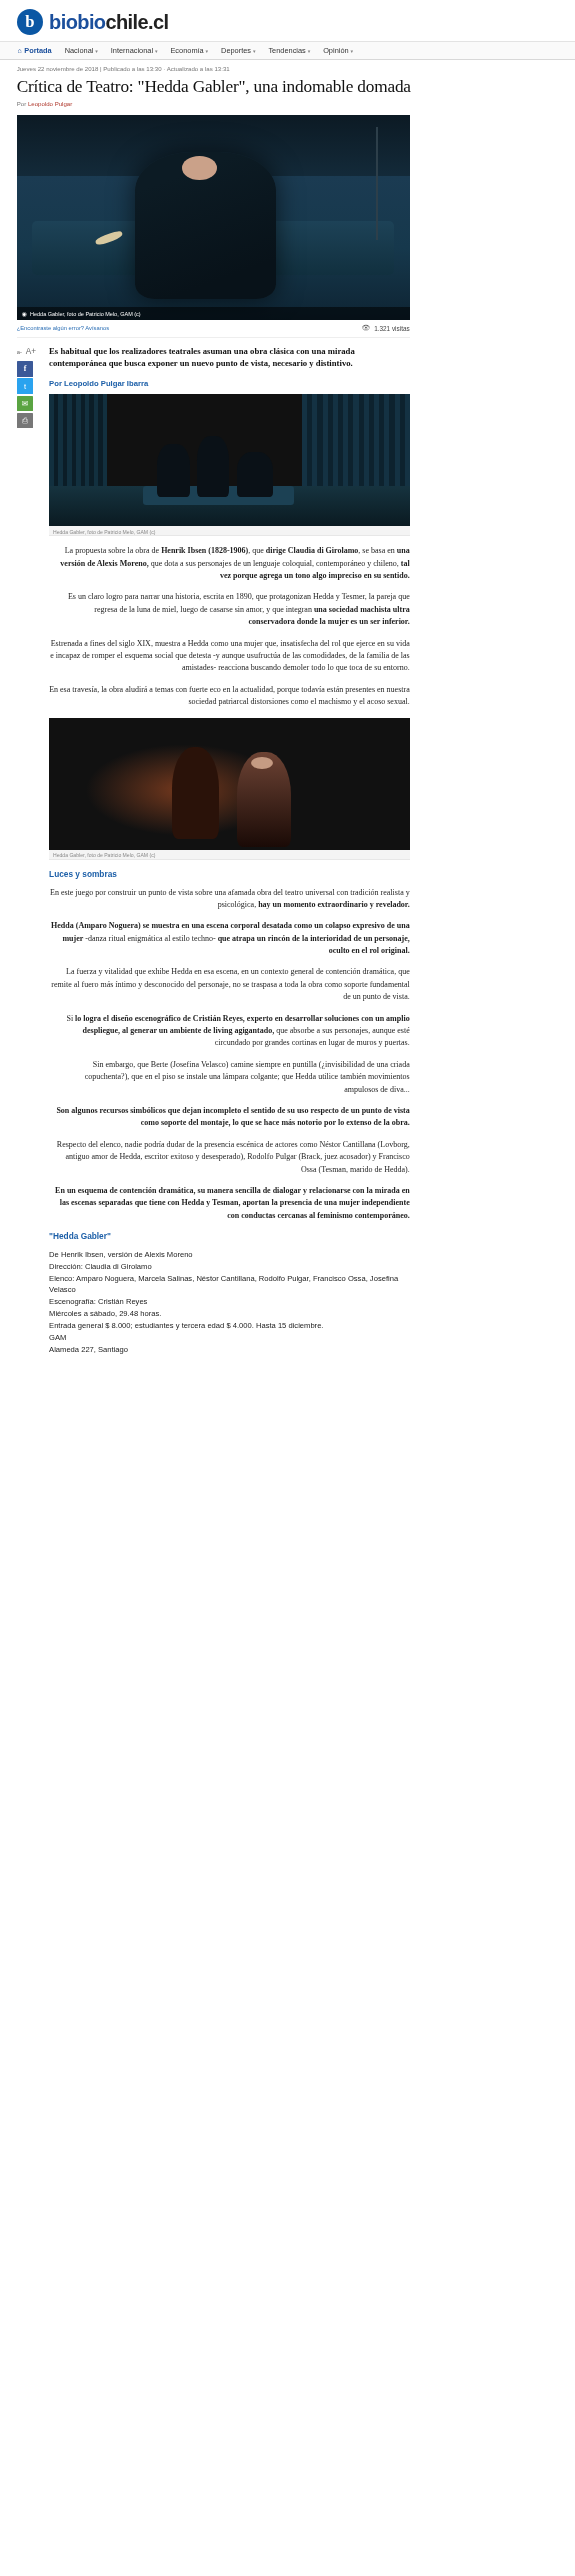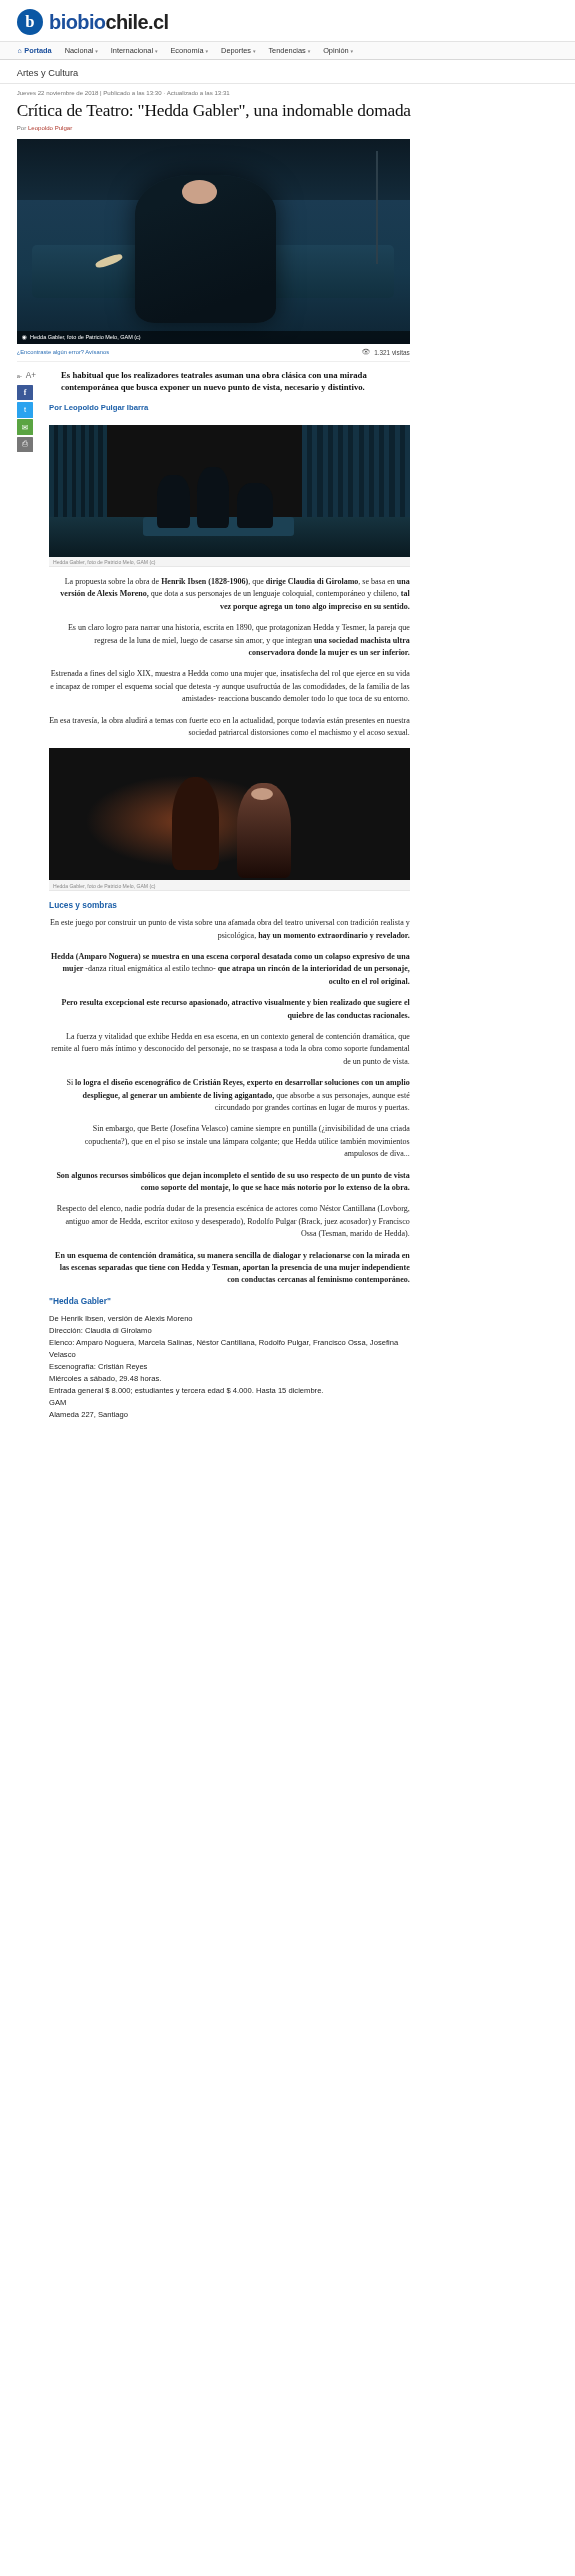--- a/index.html
+++ b/index.html
@@ -377,7 +377,6 @@
     </div>
   </div>
 
-  <div class="section-title">Artes y Cultura</div>
 
   <div class="meta">Jueves 22 noviembre de 2018 | Publicado a las 13:30 · Actualizado a las 13:31</div>
   <h1 class="headline">Crítica de Teatro: "Hedda Gabler", una indomable domada</h1>

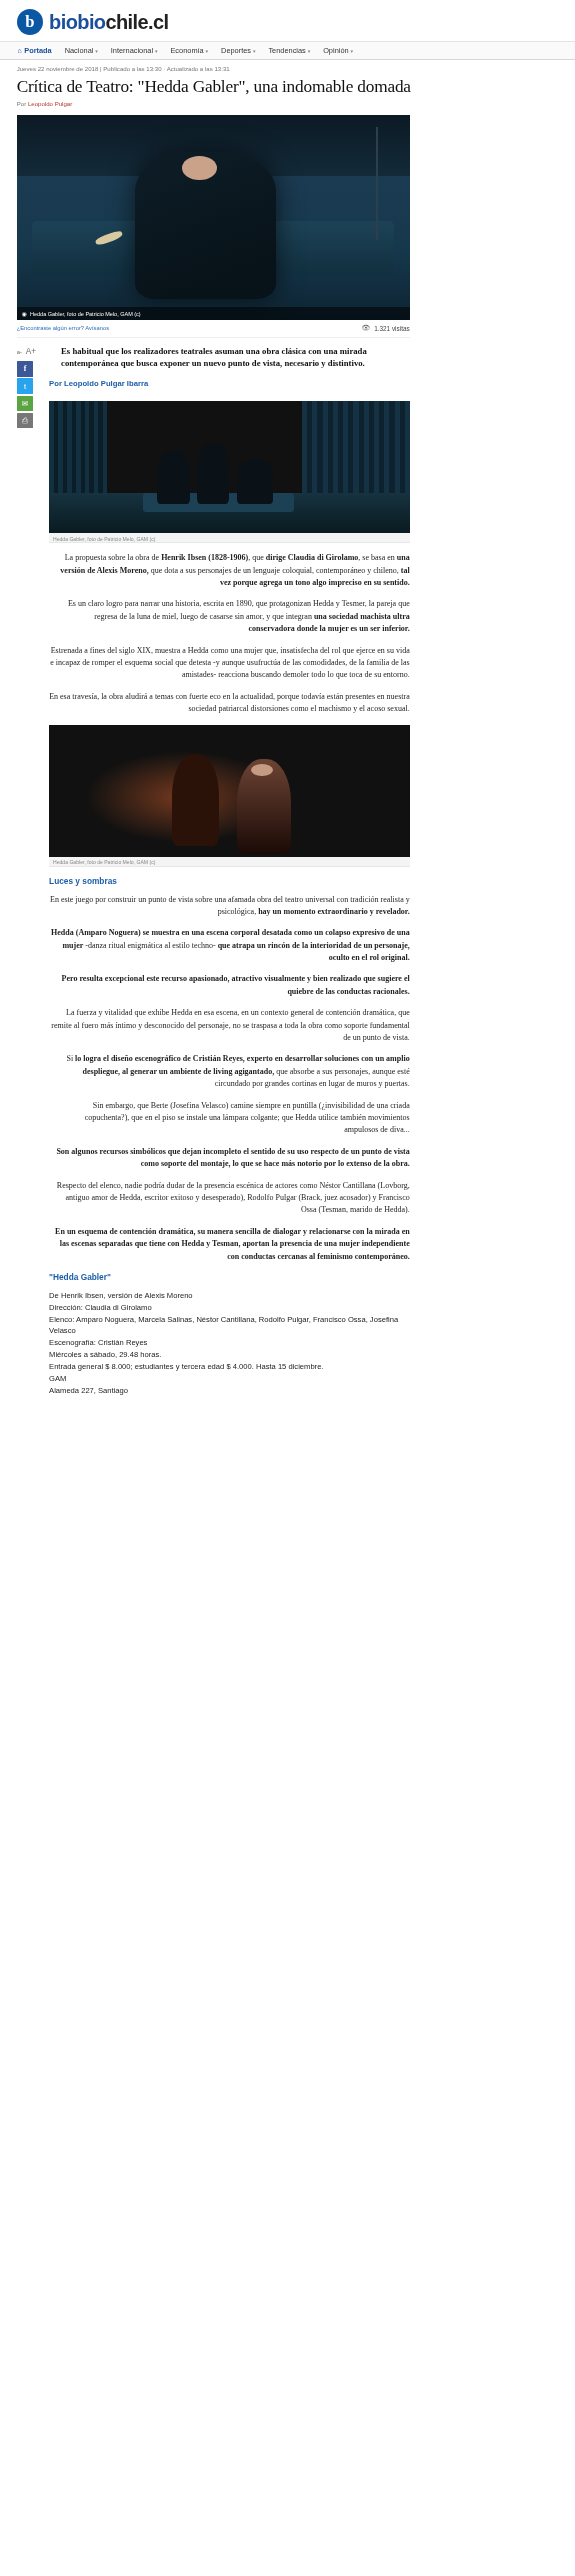--- a/index.html
+++ b/index.html
@@ -231,7 +231,7 @@
     font-weight: bold;
     line-height: 1.45;
     color: #111;
-    margin: 0 0 9px 12px;
+    margin: 0 0 9px 0;
   }
   .author-line {
     font-family: "Liberation Sans", sans-serif;

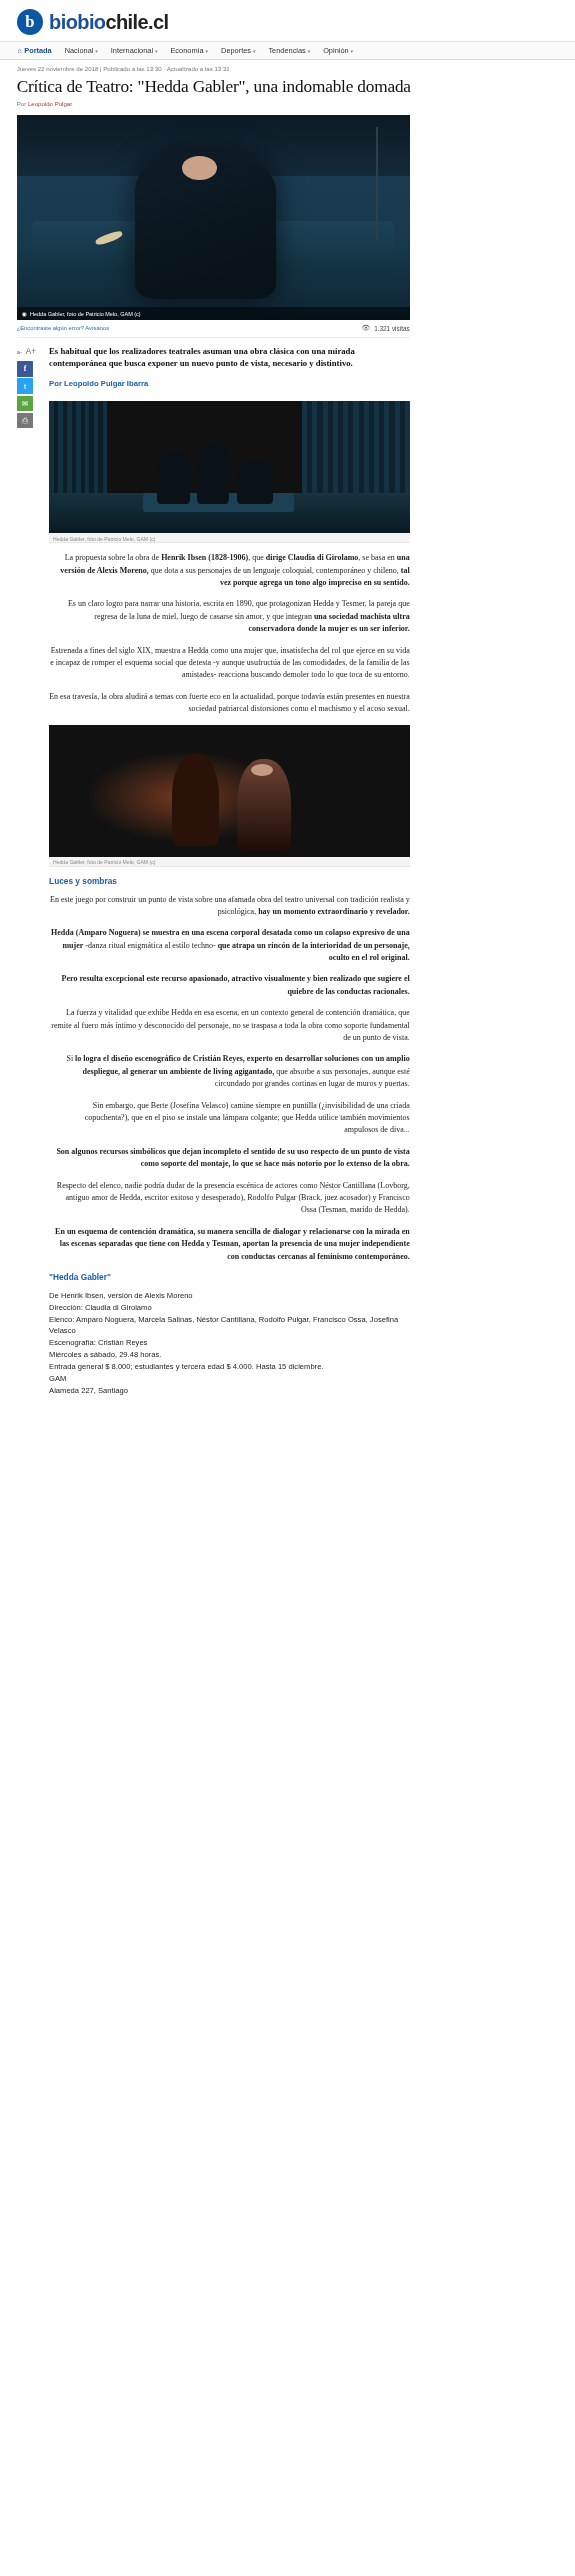--- a/index.html
+++ b/index.html
@@ -238,7 +238,7 @@
     font-size: 7.7px;
     font-weight: bold;
     color: #1c5fa8;
-    margin: 0 0 13px 0;
+    margin: 0 0 6px 0;
   }
   p.body {
     font-family: "Liberation Serif", serif;

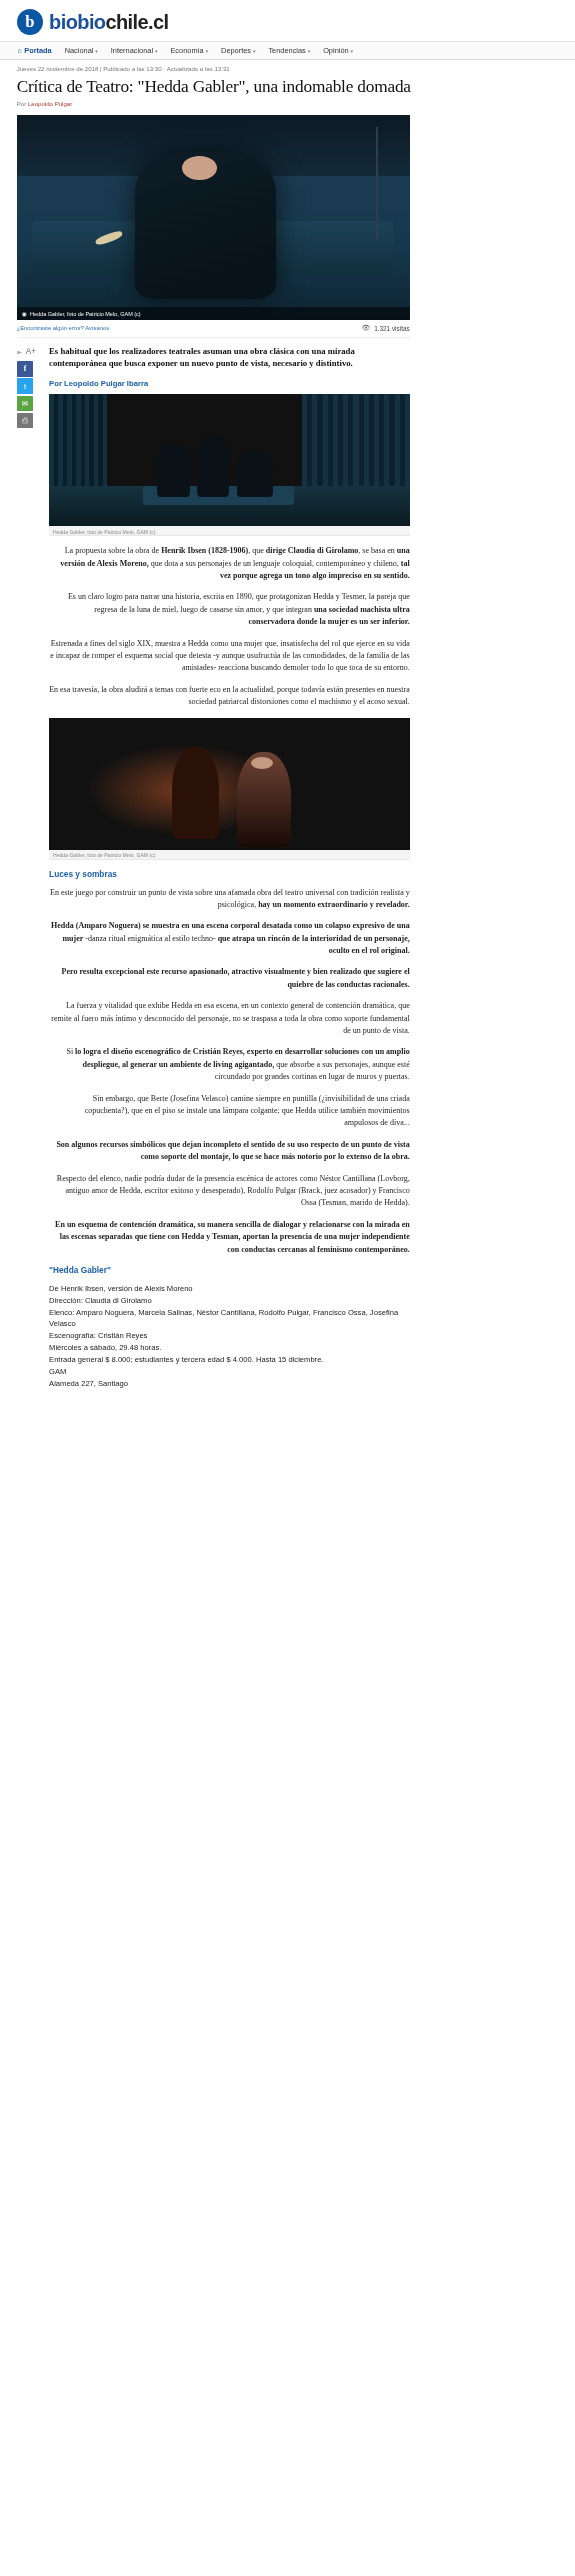--- a/index.html
+++ b/index.html
@@ -461,7 +461,6 @@
 
       <p class="body">En este juego por construir un punto de vista sobre una afamada obra del teatro universal con tradición realista y psicológica, <b>hay un momento extraordinario y revelador.</b></p>
       <p class="body"><b>Hedda (Amparo Noguera) se muestra en una escena corporal desatada como un colapso expresivo de una mujer</b> -danza ritual enigmática al estilo techno- <b>que atrapa un rincón de la interioridad de un personaje, oculto en el rol original.</b></p>
-      <p class="body"><b>Pero resulta excepcional este recurso apasionado, atractivo visualmente y bien realizado que sugiere el quiebre de las conductas racionales.</b></p>
       <p class="body">La fuerza y vitalidad que exhibe Hedda en esa escena, en un contexto general de contención dramática, que remite al fuero más íntimo y desconocido del personaje, no se traspasa a toda la obra como soporte fundamental de un punto de vista.</p>
       <p class="body">Si <b>lo logra el diseño escenográfico de Cristián Reyes, experto en desarrollar soluciones con un amplio despliegue, al generar un ambiente de living agigantado,</b> que absorbe a sus personajes, aunque esté circundado por grandes cortinas en lugar de muros y puertas.</p>
       <p class="body">Sin embargo, que Berte (Josefina Velasco) camine siempre en puntilla (¿invisibilidad de una criada copuchenta?), que en el piso se instale una lámpara colgante; que Hedda utilice también movimientos ampulosos de diva...</p>

